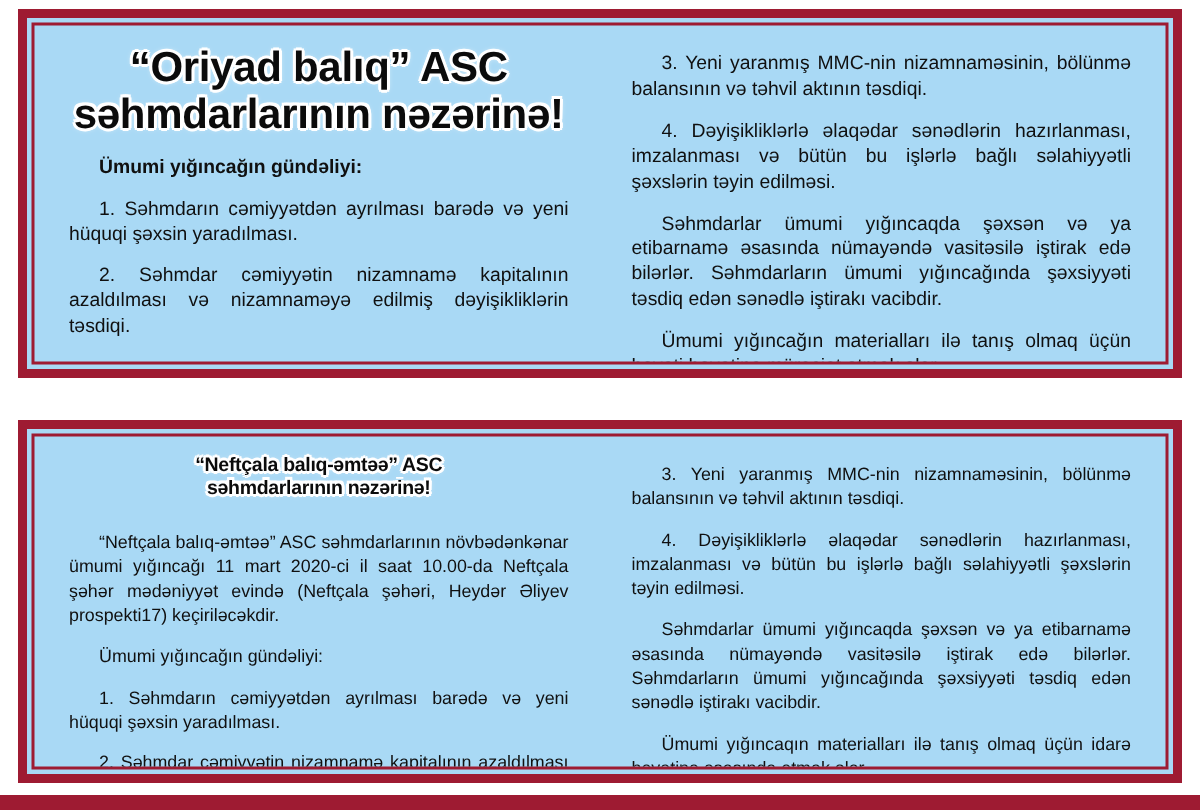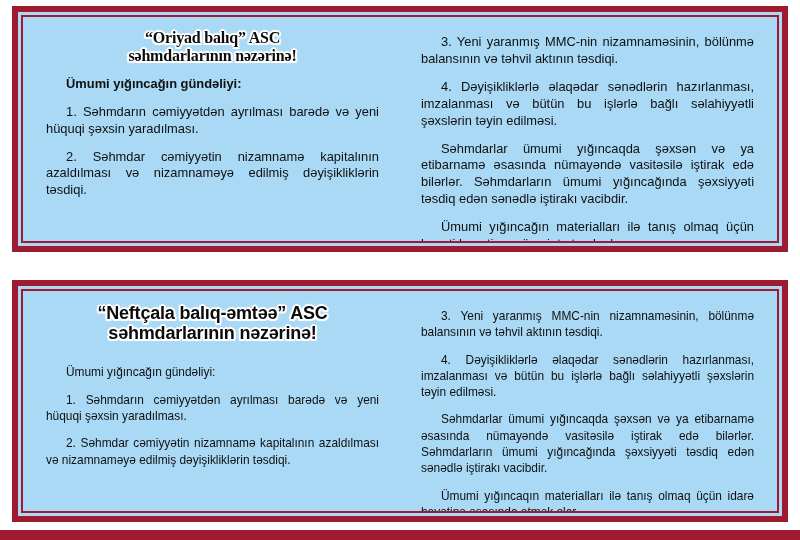--- a/index.html
+++ b/index.html
@@ -73,7 +73,7 @@
        0 -2px 0 #ffffff, 0 2px 0 #ffffff,
        0 0 4px #ffffff;
   }
-  #panel-1 .title { font-size: 16px; margin: 6px 0 10px; font-family: Liberation Serif, serif; }
+  #panel-1 .title { font-size: 28px; margin: 6px 0 10px; }
   #panel-2 .title { font-size: 18px; margin: 6px 0 21px; }
 
   

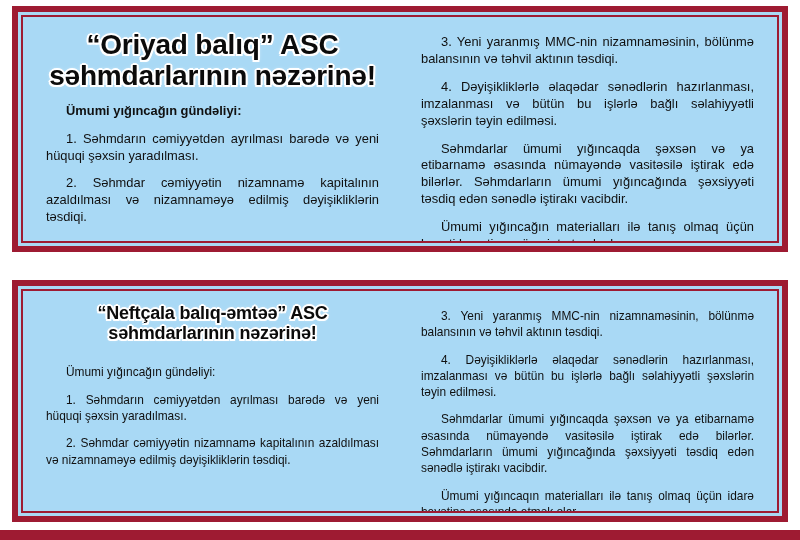--- a/index.html
+++ b/index.html
@@ -74,7 +74,7 @@
        0 0 4px #ffffff;
   }
   #panel-1 .title { font-size: 28px; margin: 6px 0 10px; }
-  #panel-2 .title { font-size: 18px; margin: 6px 0 21px; }
+  #panel-2 .title { font-size: 13px; margin: 6px 0 21px; }
 
   
   p.body {

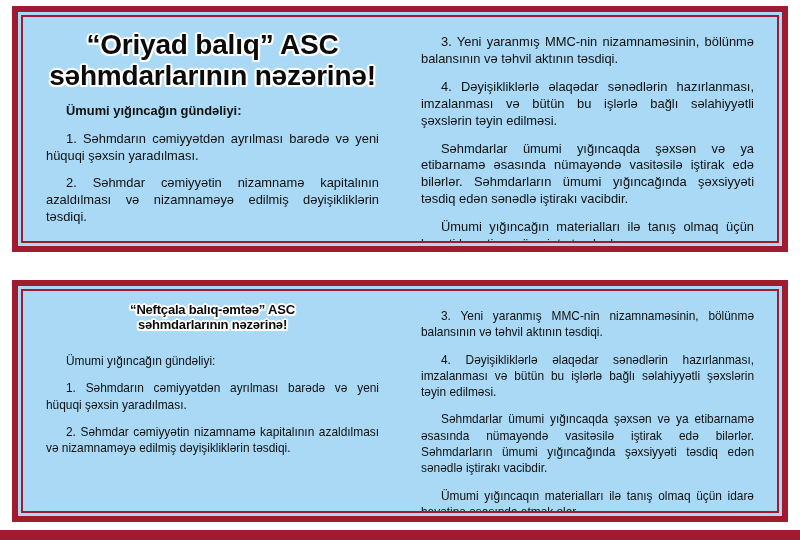--- a/index.html
+++ b/index.html
@@ -160,6 +160,7 @@
             <span>“Neftçala balıq-əmtəə” ASC</span><br>
             <span>səhmdarlarının nəzərinə!</span>
           </div>
+          <p class="body">“Neftçala balıq-əmtəə” ASC səhmdarlarının növbədənkənar ümumi yığıncağı 11 mart 2020-ci il saat 10.00-da Neftçala şəhər mədəniyyət evində (Neftçala şəhəri, Heydər Əliyev prospekti17) keçiriləcəkdir.</p>
           <p class="body agenda-head">Ümumi yığıncağın gündəliyi:</p>
           <p class="body">1. Səhmdarın cəmiyyətdən ayrılması barədə və yeni hüquqi şəxsin yaradılması.</p>
           <p class="body">2. Səhmdar cəmiyyətin nizamnamə kapitalının azaldılması və nizamnaməyə edilmiş dəyişikliklərin təsdiqi.</p>

